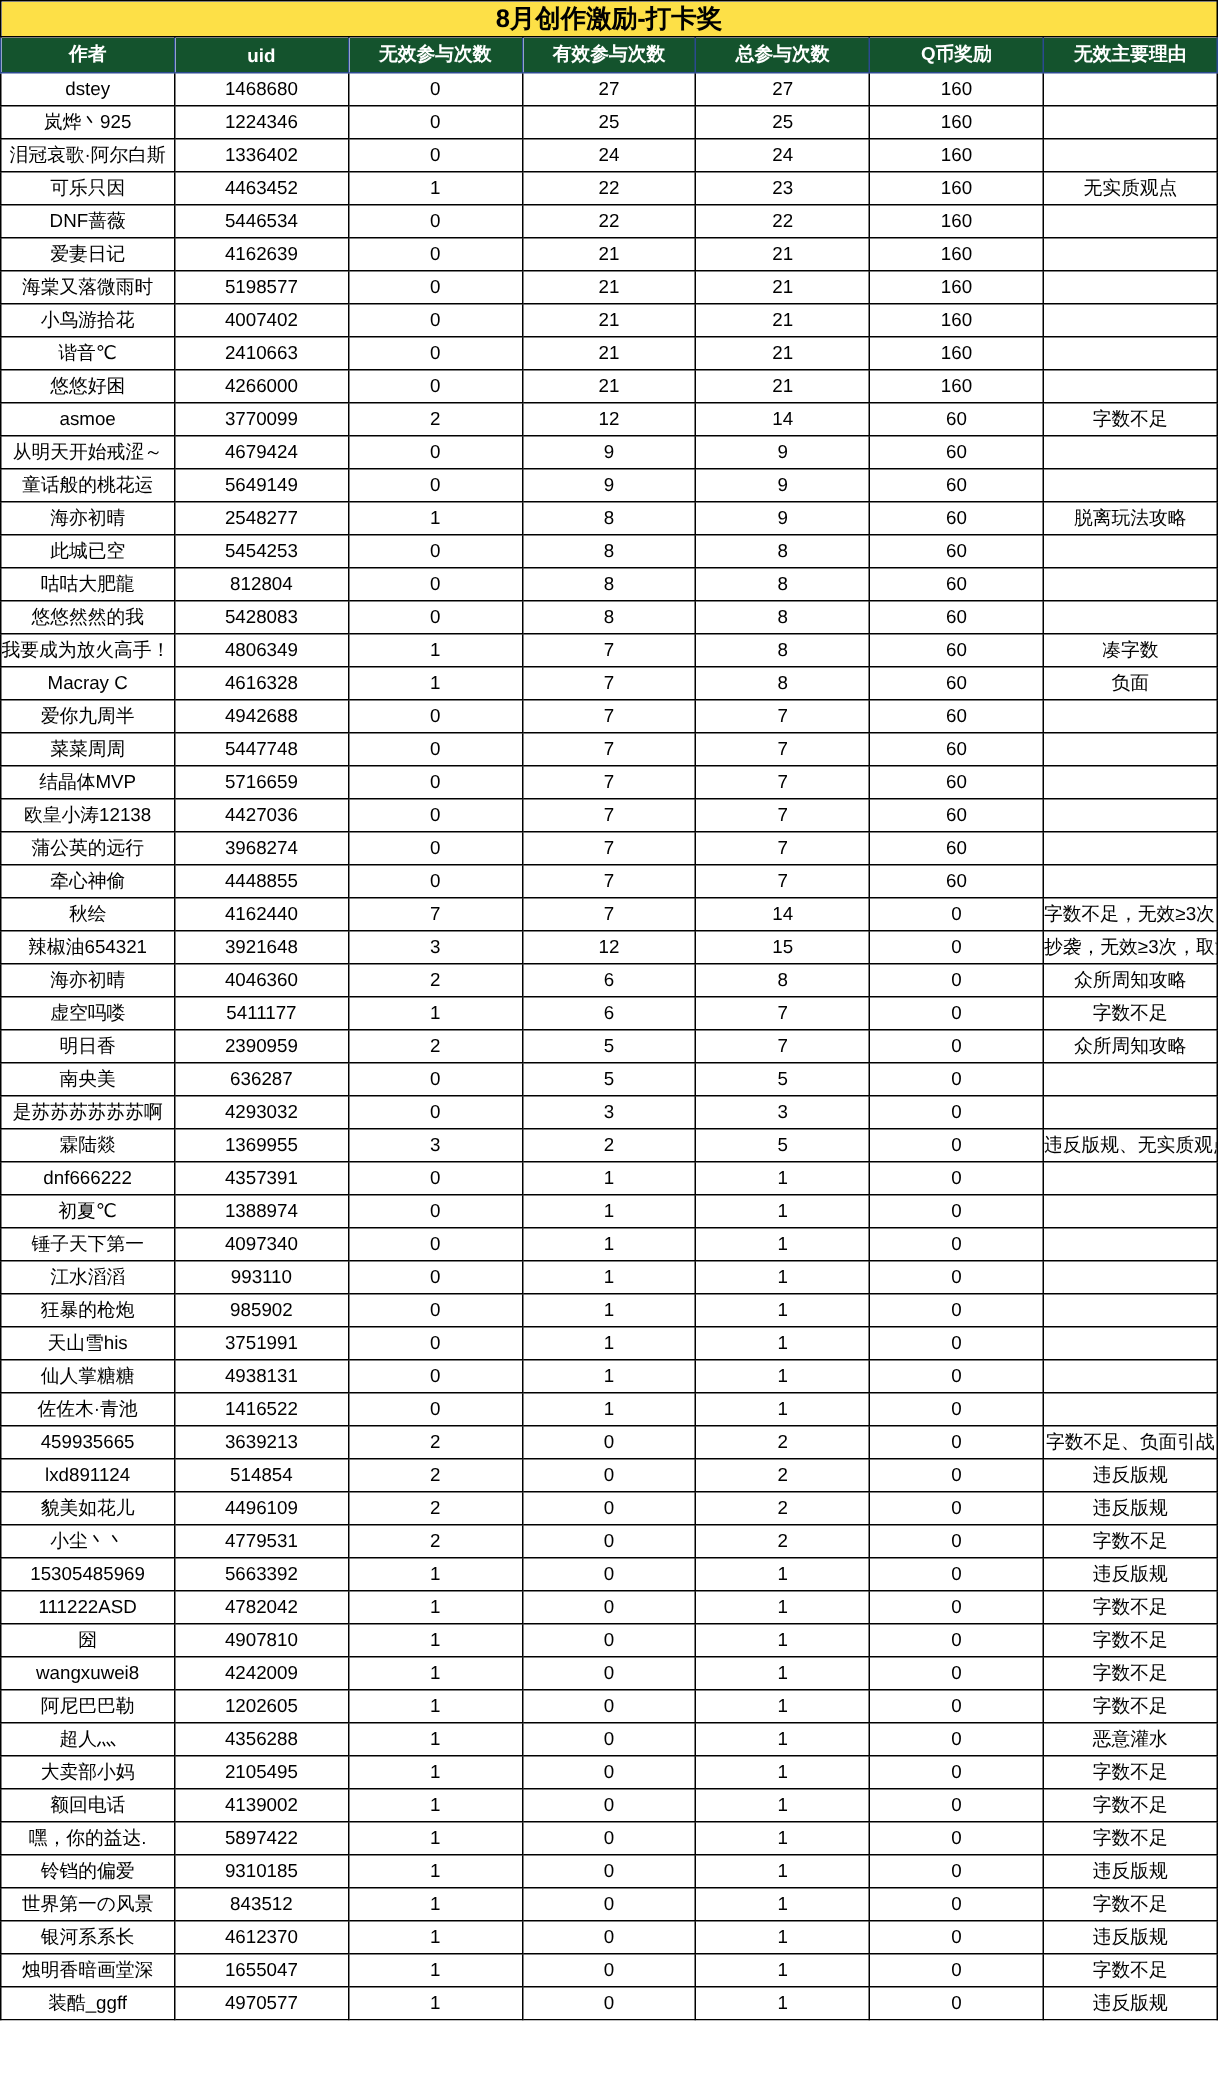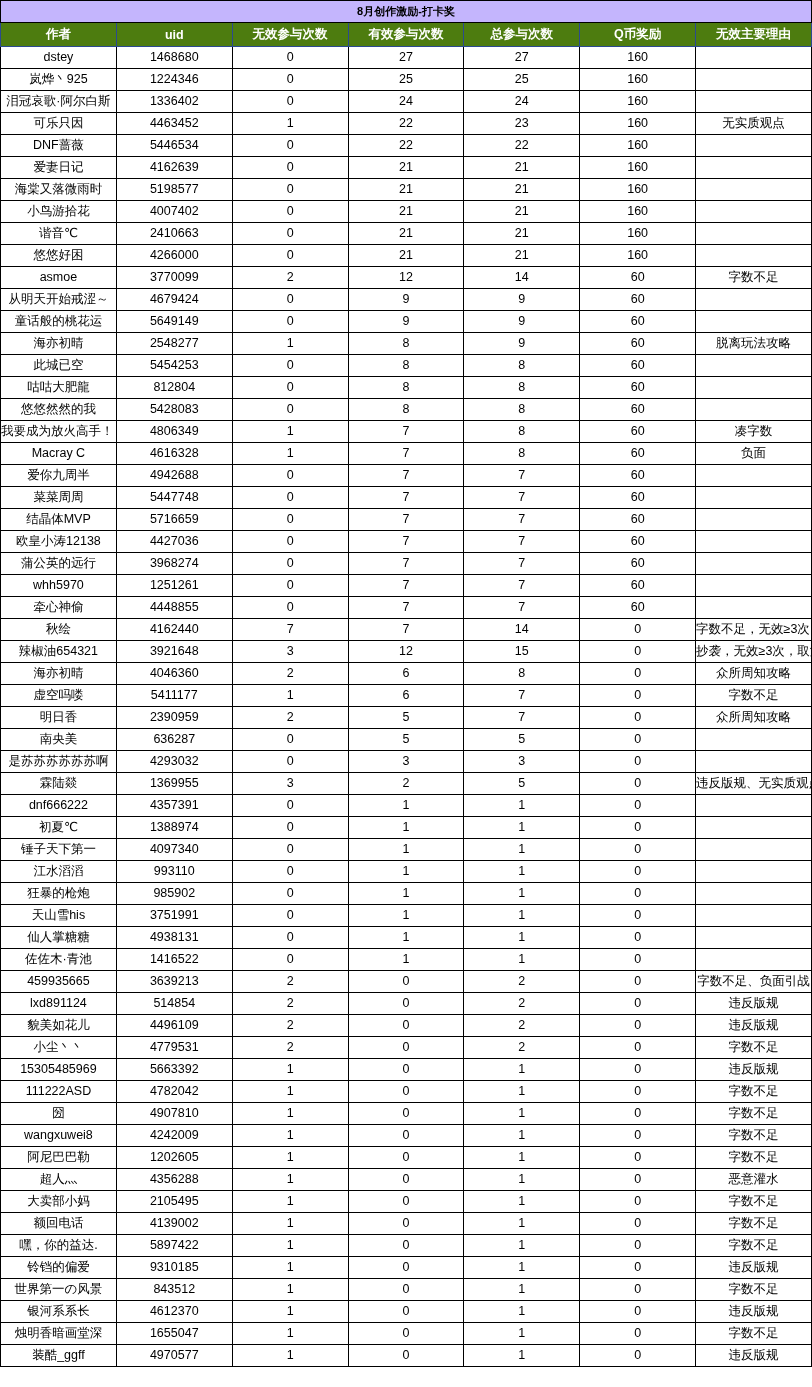--- a/index.html
+++ b/index.html
@@ -32,9 +32,9 @@
   }
   
   tr.title-row td {
-    background: #c4b5fd;
+    background: #fde047;
     height: 21px;
-    font-size: 11px;
+    font-size: 17px;
     font-weight: bold;
     color: #000000;
     border-color: #000000;

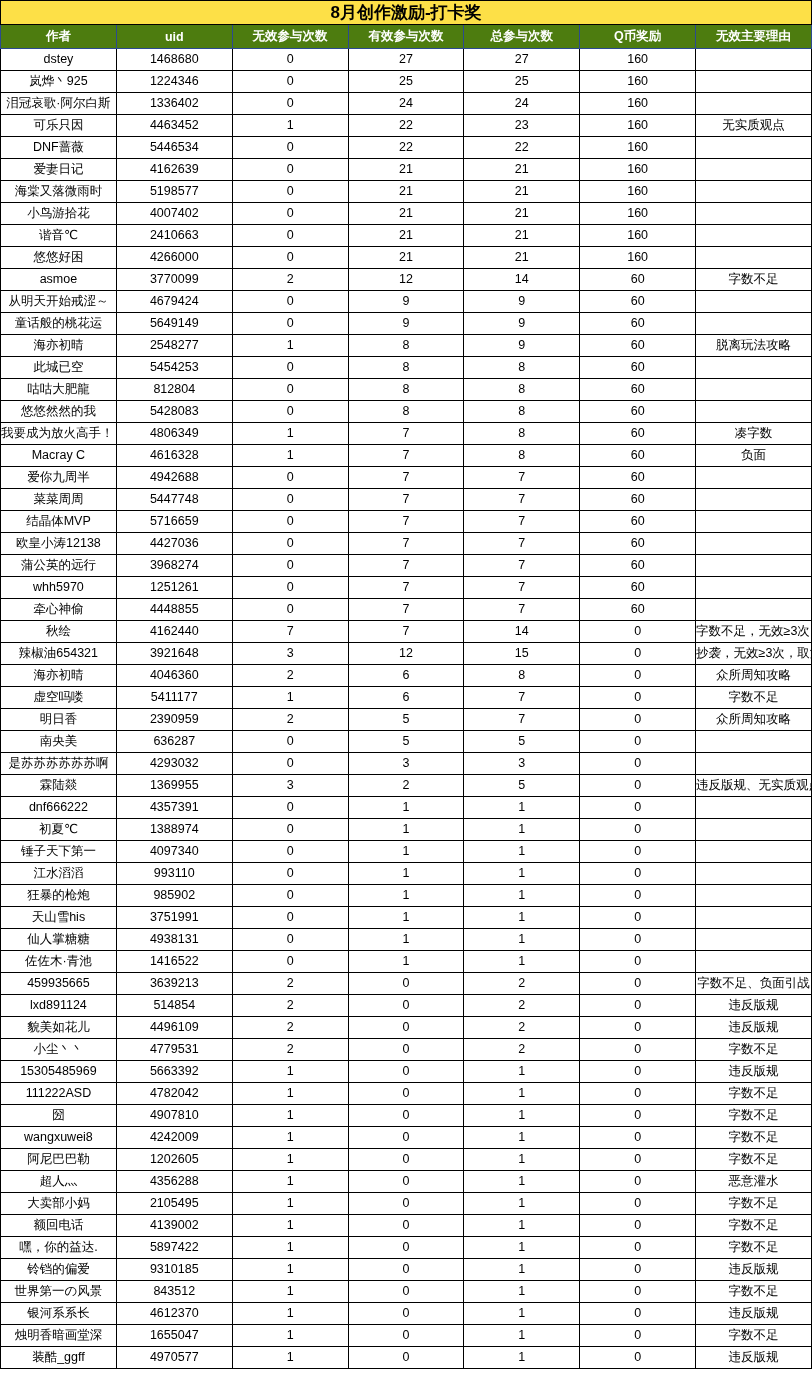--- a/index.html
+++ b/index.html
@@ -42,7 +42,7 @@
   }
   
   tr.header-row th {
-    background: #4d7c0f;
+    background: #14532d;
     color: #ffffff;
     height: 23px;
     font-size: 12.5px;

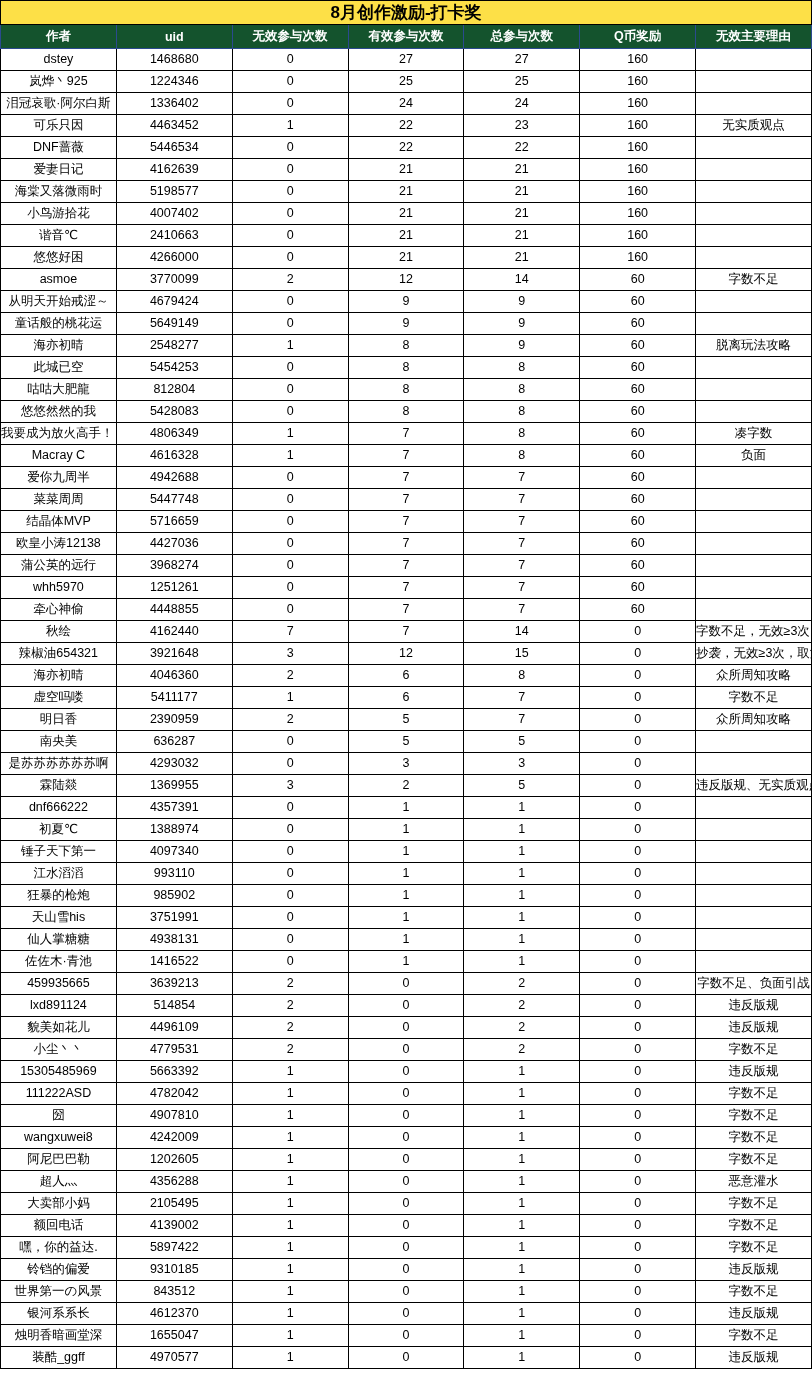--- a/index.html
+++ b/index.html
@@ -647,29 +647,6 @@
         </tr>
         <tr class="data-row">
           <td class="c-author">
-            <span class="cellspan">whh5970</span>
-          </td>
-          <td class="c-uid">
-            <span class="cellspan">1251261</span>
-          </td>
-          <td class="c-invalid">
-            <span class="cellspan">0</span>
-          </td>
-          <td class="c-valid">
-            <span class="cellspan">7</span>
-          </td>
-          <td class="c-total">
-            <span class="cellspan">7</span>
-          </td>
-          <td class="c-qcoin">
-            <span class="cellspan">60</span>
-          </td>
-          <td class="c-reason">
-            <span class="cellspan"></span>
-          </td>
-        </tr>
-        <tr class="data-row">
-          <td class="c-author">
             <span class="cellspan">牵心神偷</span>
           </td>
           <td class="c-uid">

